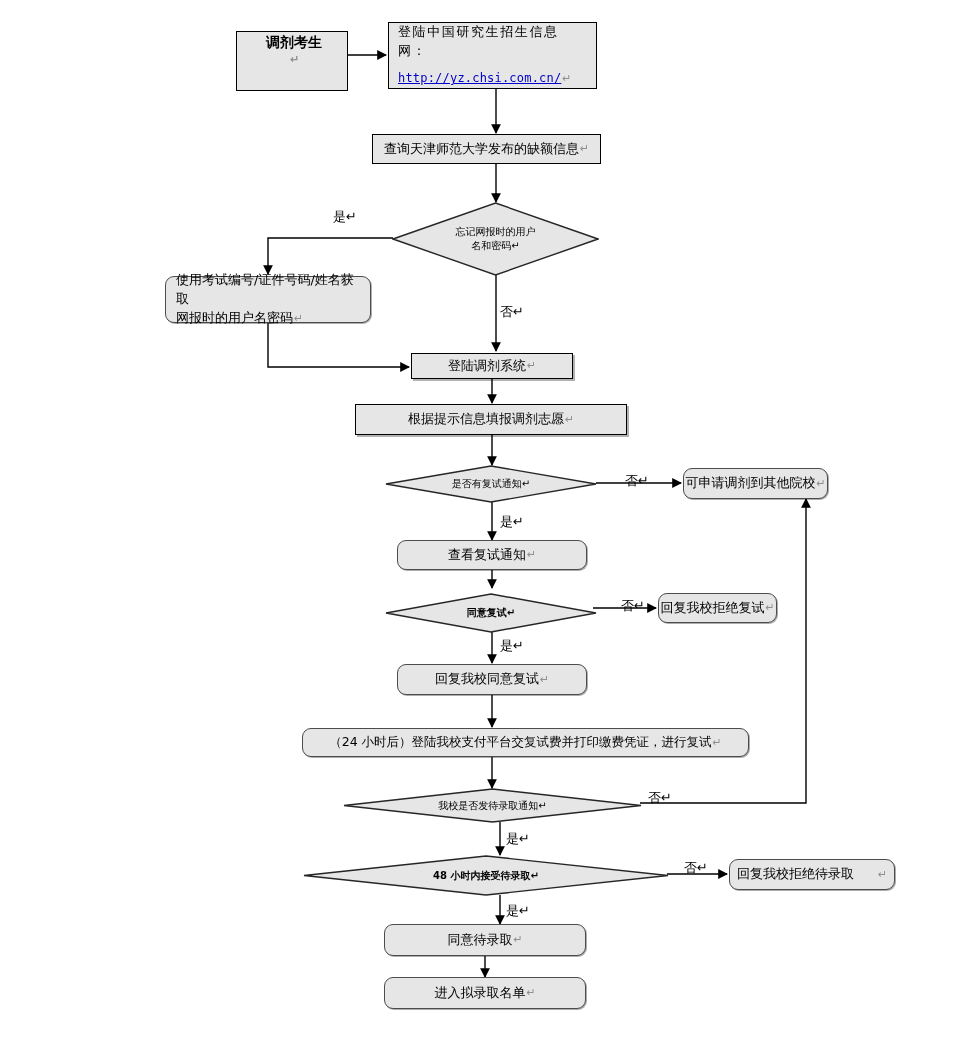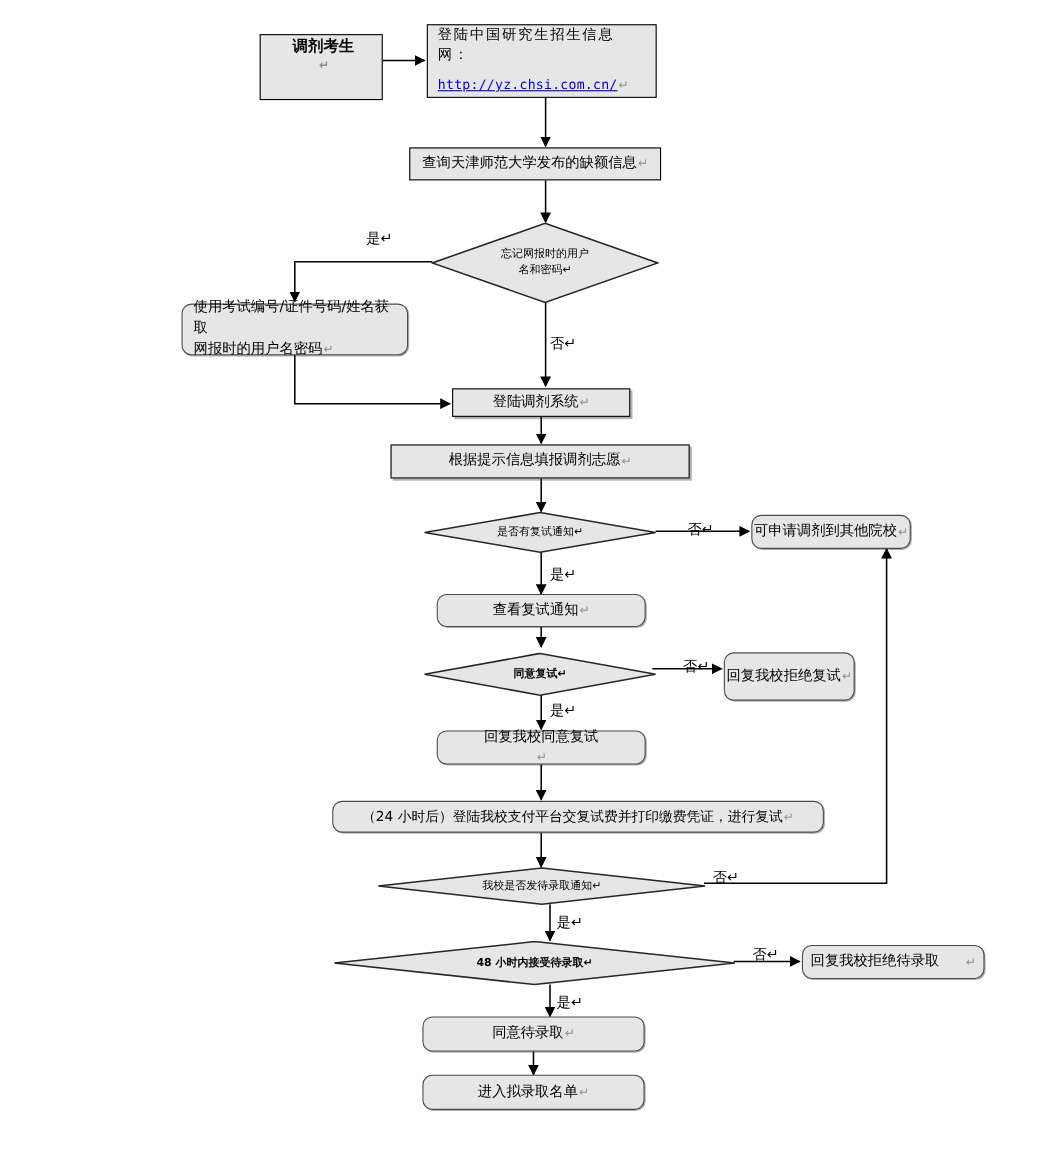--- a/index.html
+++ b/index.html
@@ -249,7 +249,7 @@
     </div>
   </div>
 
-  <div class="node rounded" style="left:658px; top:593px; width:119px; height:44px;">
+  <div class="node rounded" style="left:658px; top:593px; width:119px; height:30px;">
     <span>回复我校拒绝复试</span>
       <span class="pilcrow">↵</span>
   </div>

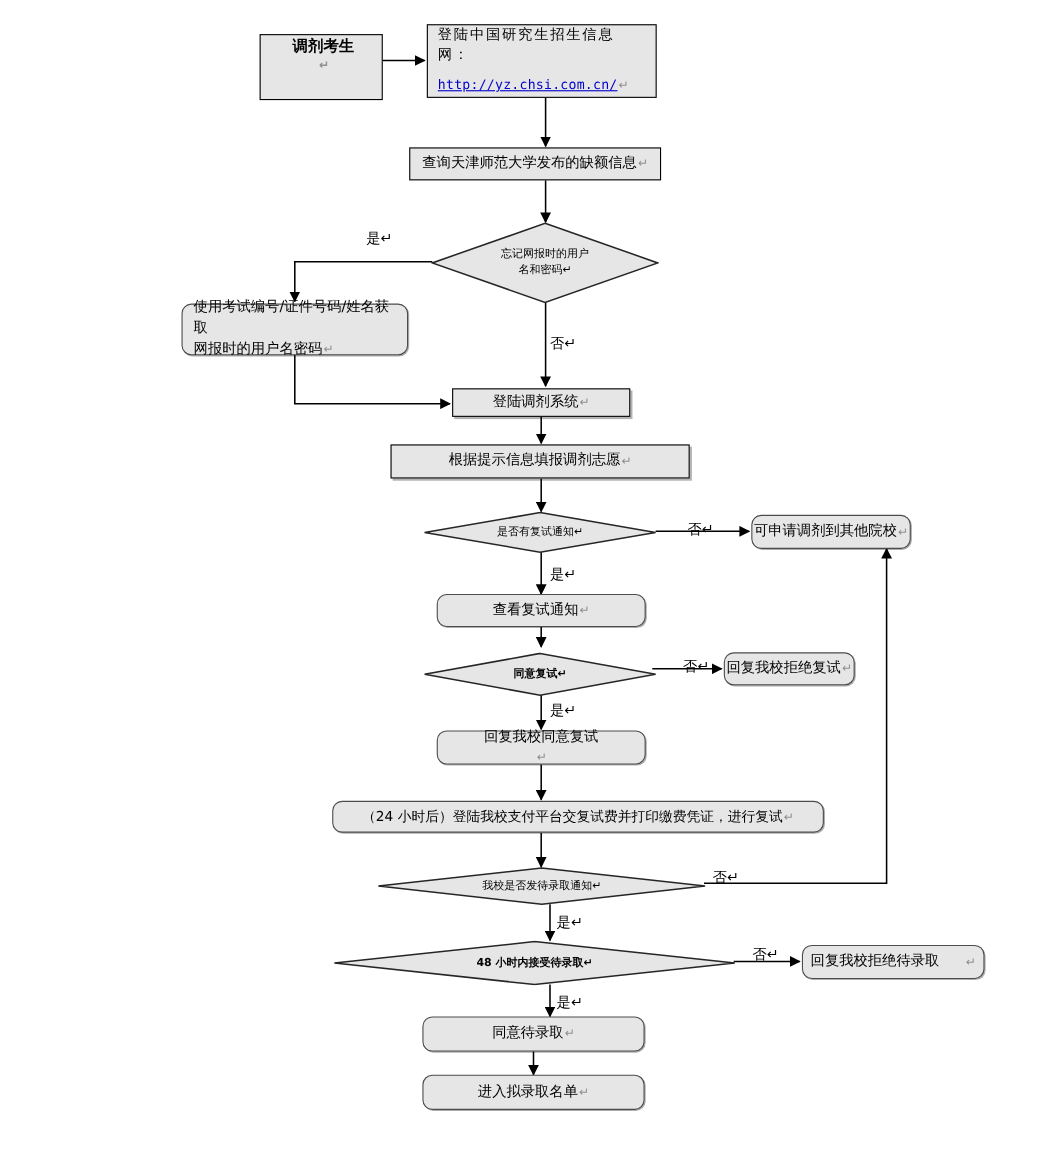--- a/index.html
+++ b/index.html
@@ -254,7 +254,7 @@
       <span class="pilcrow">↵</span>
   </div>
 
-  <div class="node rounded" style="left:397px; top:664px; width:190px; height:31px;flex-direction:column;">
+  <div class="node rounded" style="left:397px; top:664px; width:190px; height:31px;">
     <span>回复我校同意复试</span>
       <span class="pilcrow">↵</span>
   </div>

